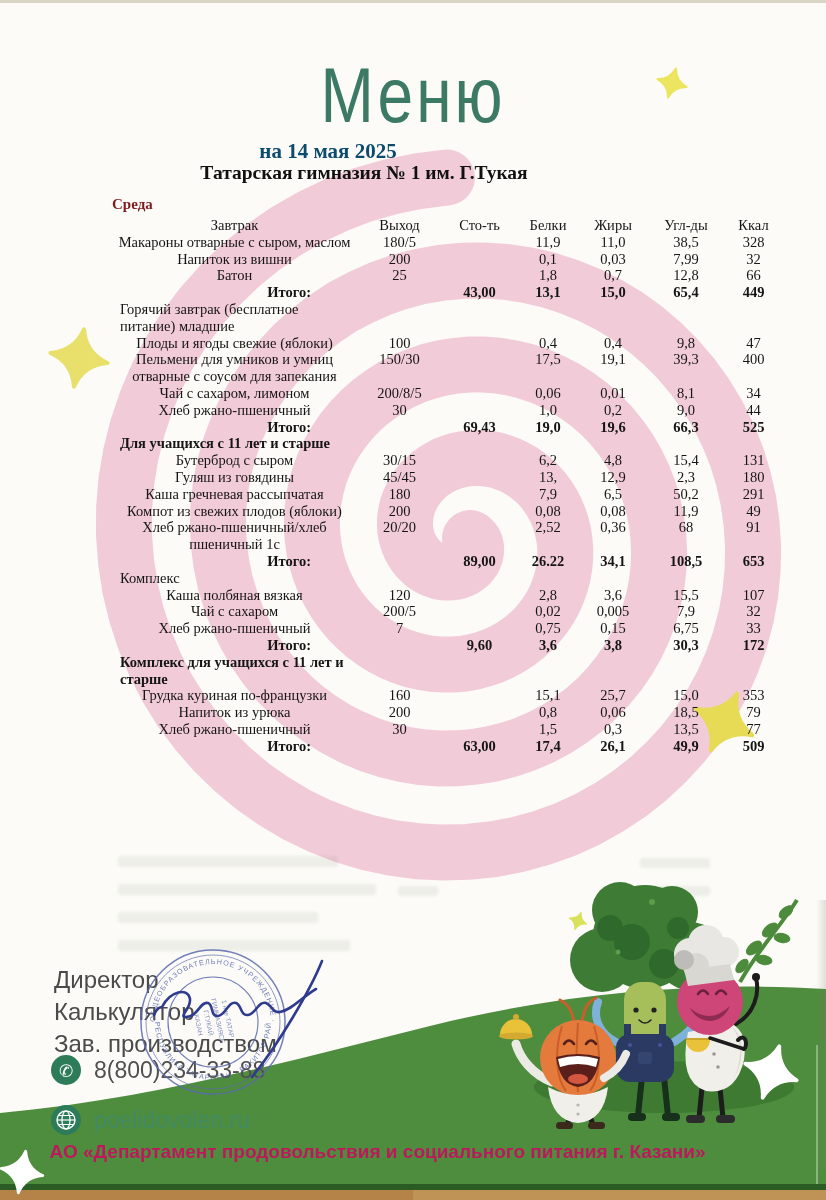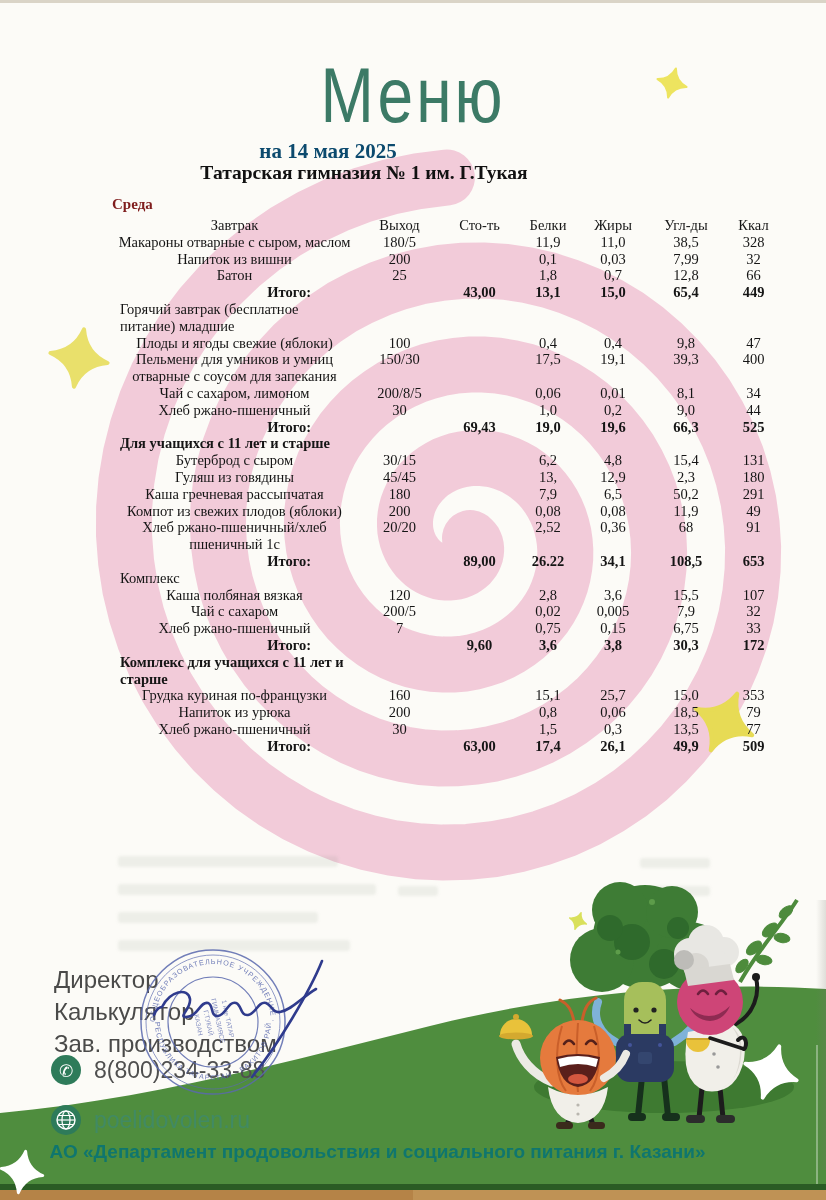--- a/index.html
+++ b/index.html
@@ -43,7 +43,7 @@
 
   #footer-text{left:0;top:1141px;width:755px;text-align:center;z-index:4;
                font-family:"Liberation Sans",sans-serif;font-weight:bold;
-               font-size:19px;color:#0f766e;}
+               font-size:19px;color:#be185d;}
 
   
   #edge-top{left:0;top:0;width:826px;height:3px;background:rgba(190,180,160,.55);z-index:8;}

